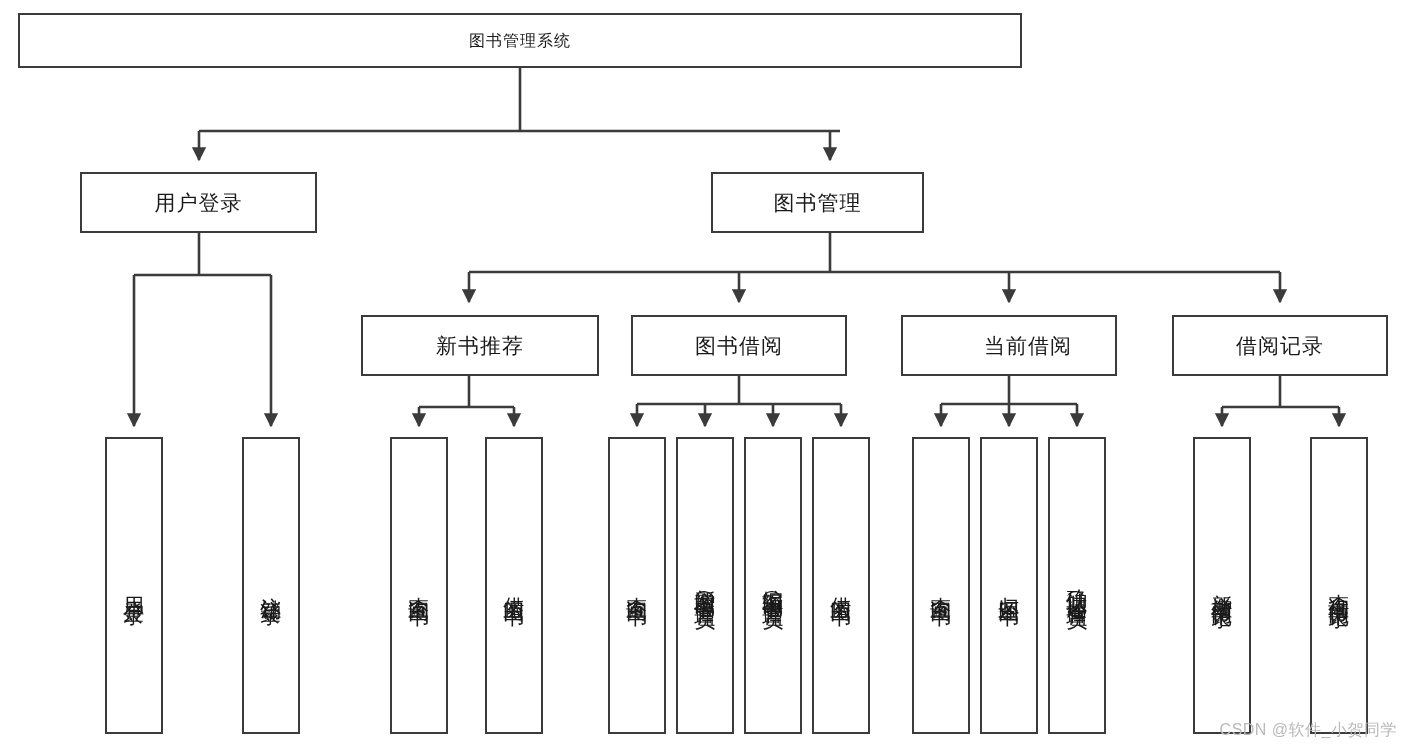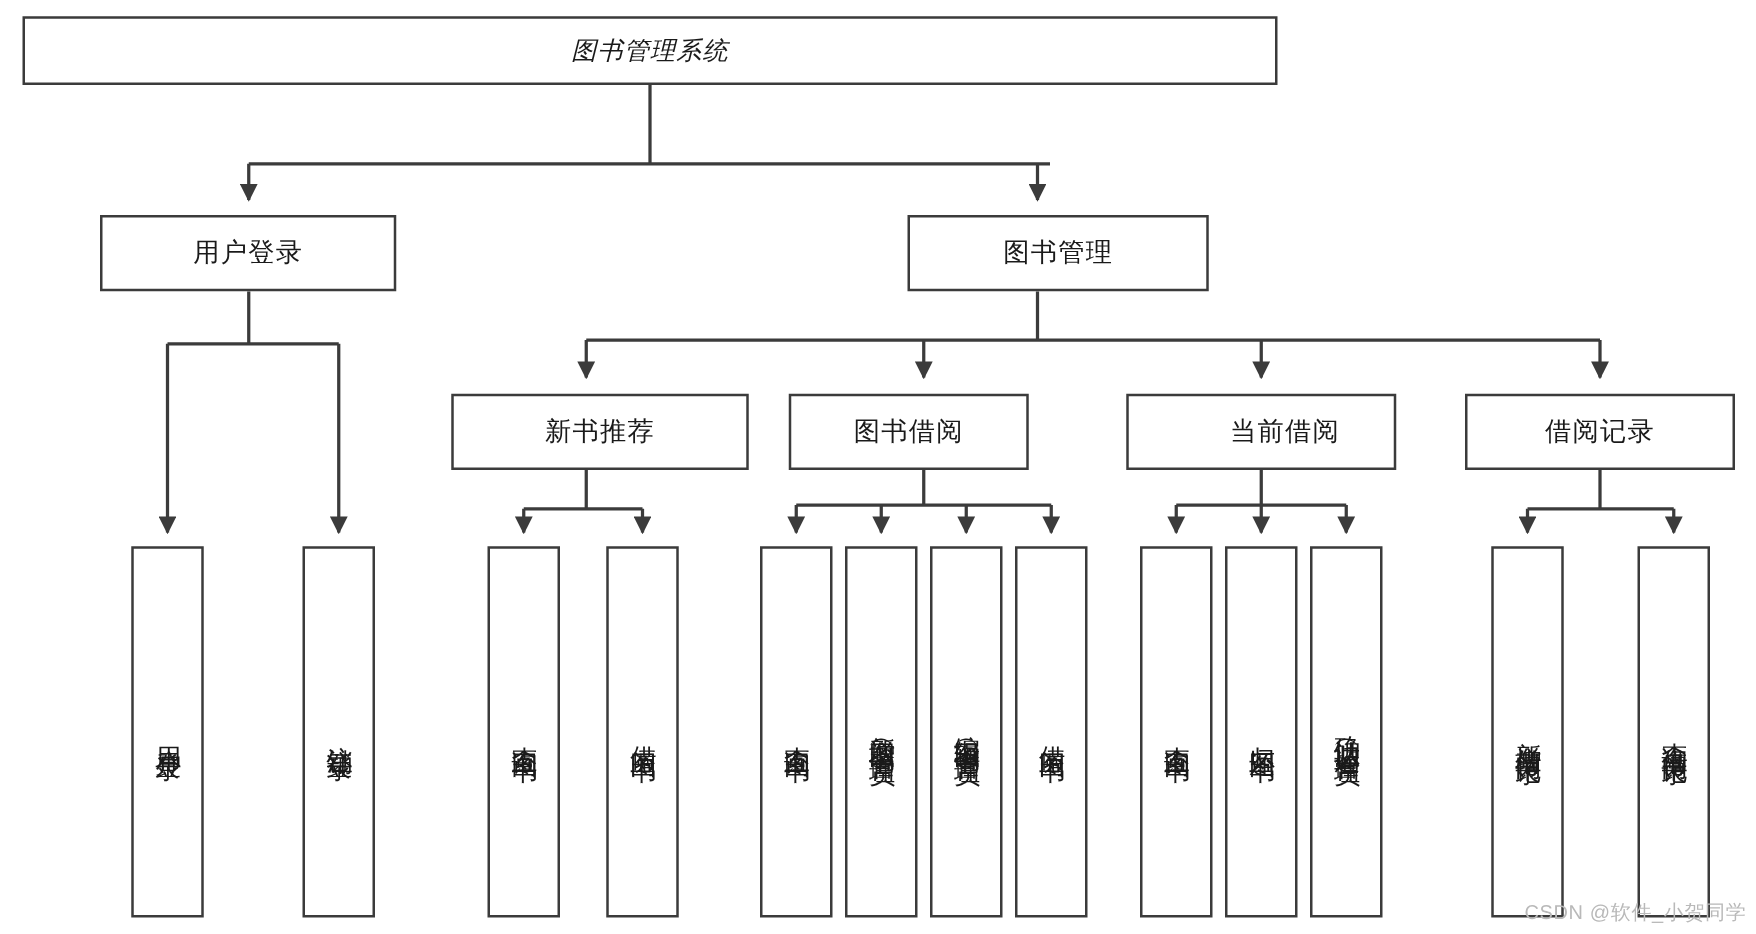--- a/index.html
+++ b/index.html
@@ -55,8 +55,7 @@
     text-align: center;
   }
   .node.root {
-    font-size: 20px;
-    font-style: italic;
+    font-size: 16px;
   }
   .watermark {
     position: absolute;

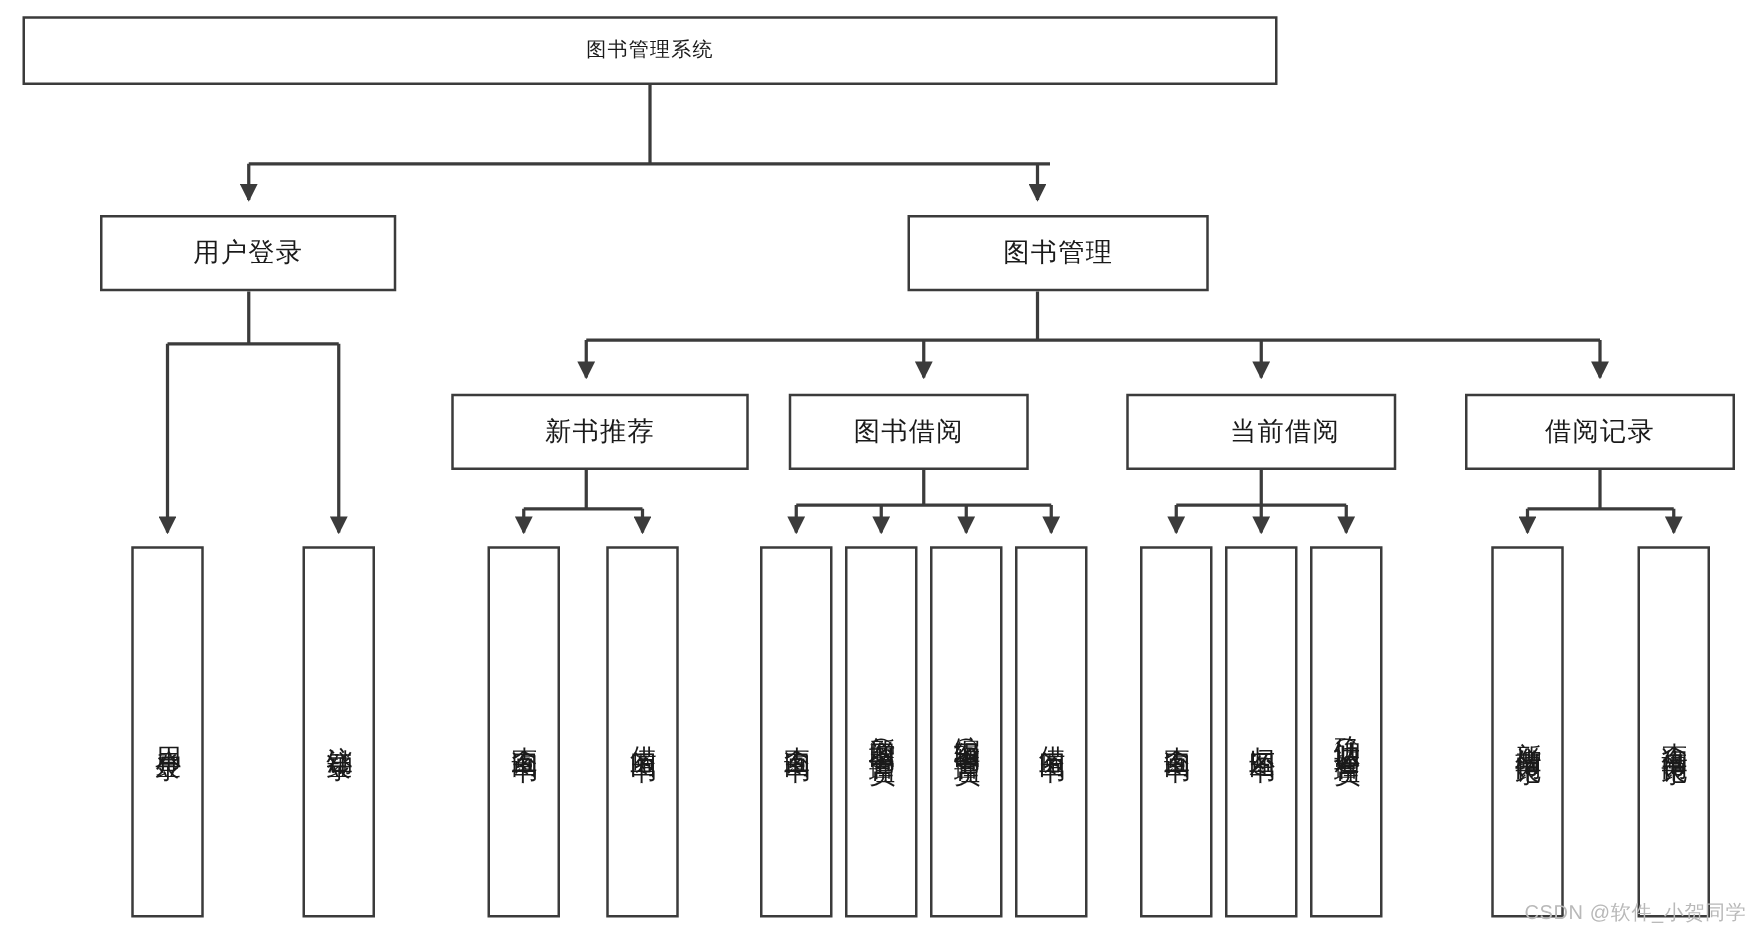--- a/index.html
+++ b/index.html
@@ -132,7 +132,7 @@
     <span>用户登录</span>
   </div>
 
-  <div class="node horiz" style="left:711px; top:172px; width:241px; height:61px;margin-left:15px;">
+  <div class="node horiz" style="left:711px; top:172px; width:213px; height:61px;">
     <span>图书管理</span>
   </div>
 

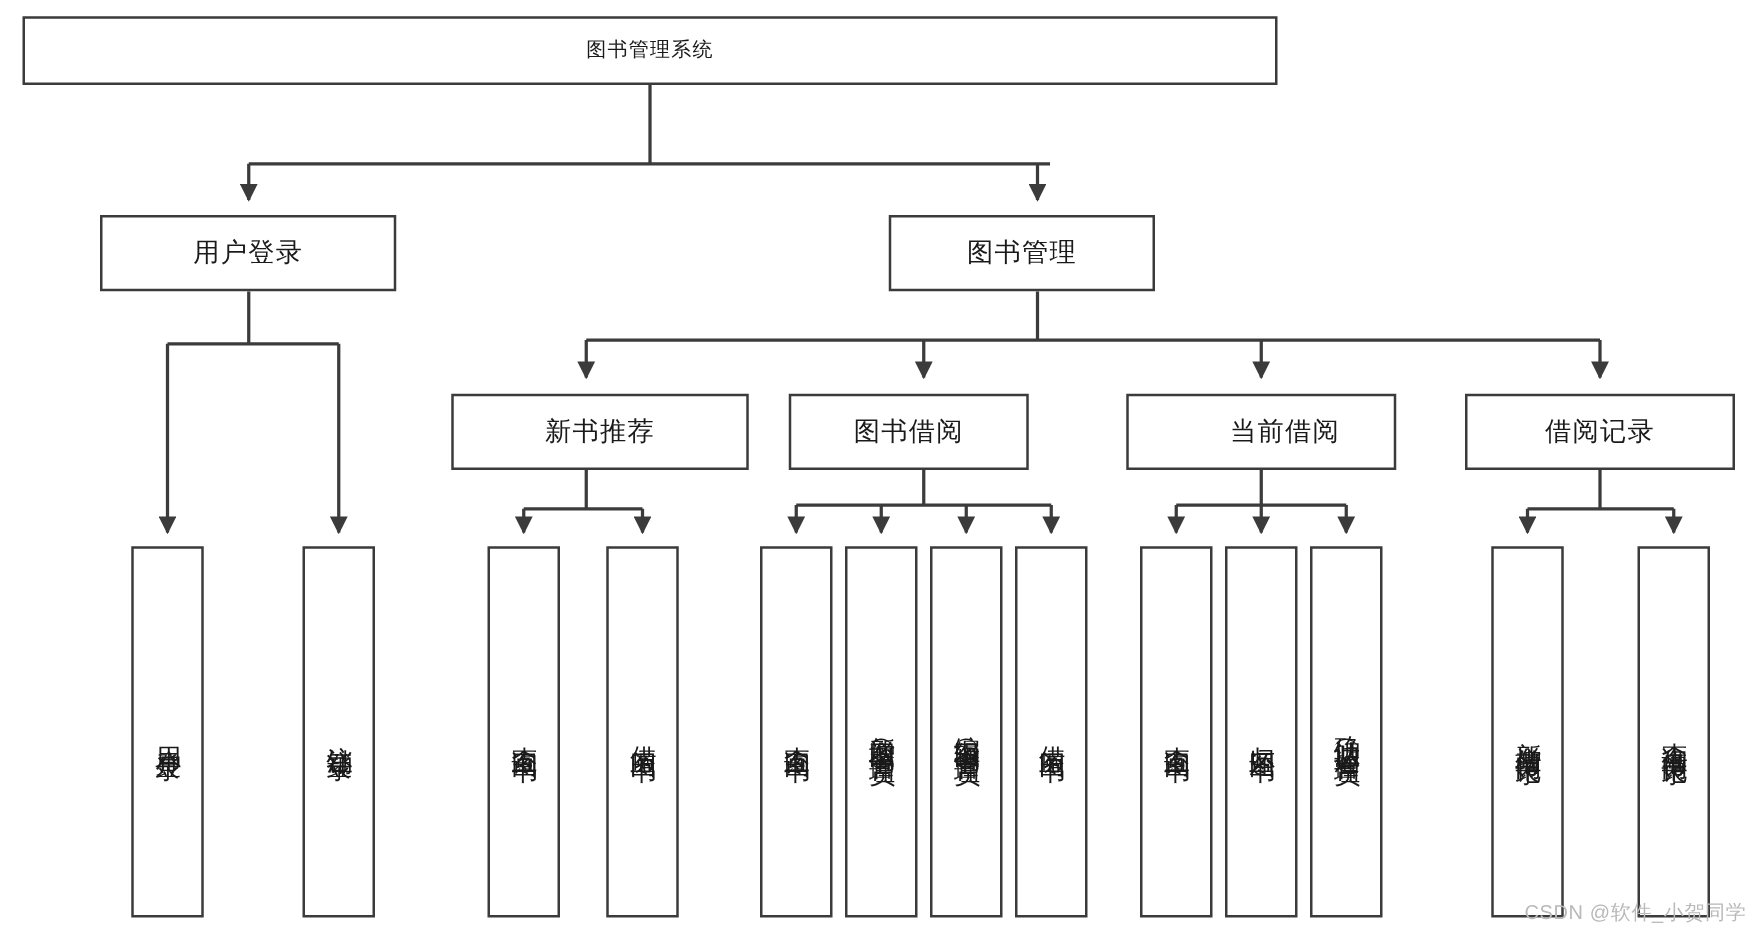--- a/index.html
+++ b/index.html
@@ -140,7 +140,7 @@
     <span>新书推荐</span>
   </div>
 
-  <div class="node horiz" style="left:631px; top:315px; width:192px; height:61px;">
+  <div class="node horiz" style="left:631px; top:315px; width:216px; height:61px;">
     <span>图书借阅</span>
   </div>
 

